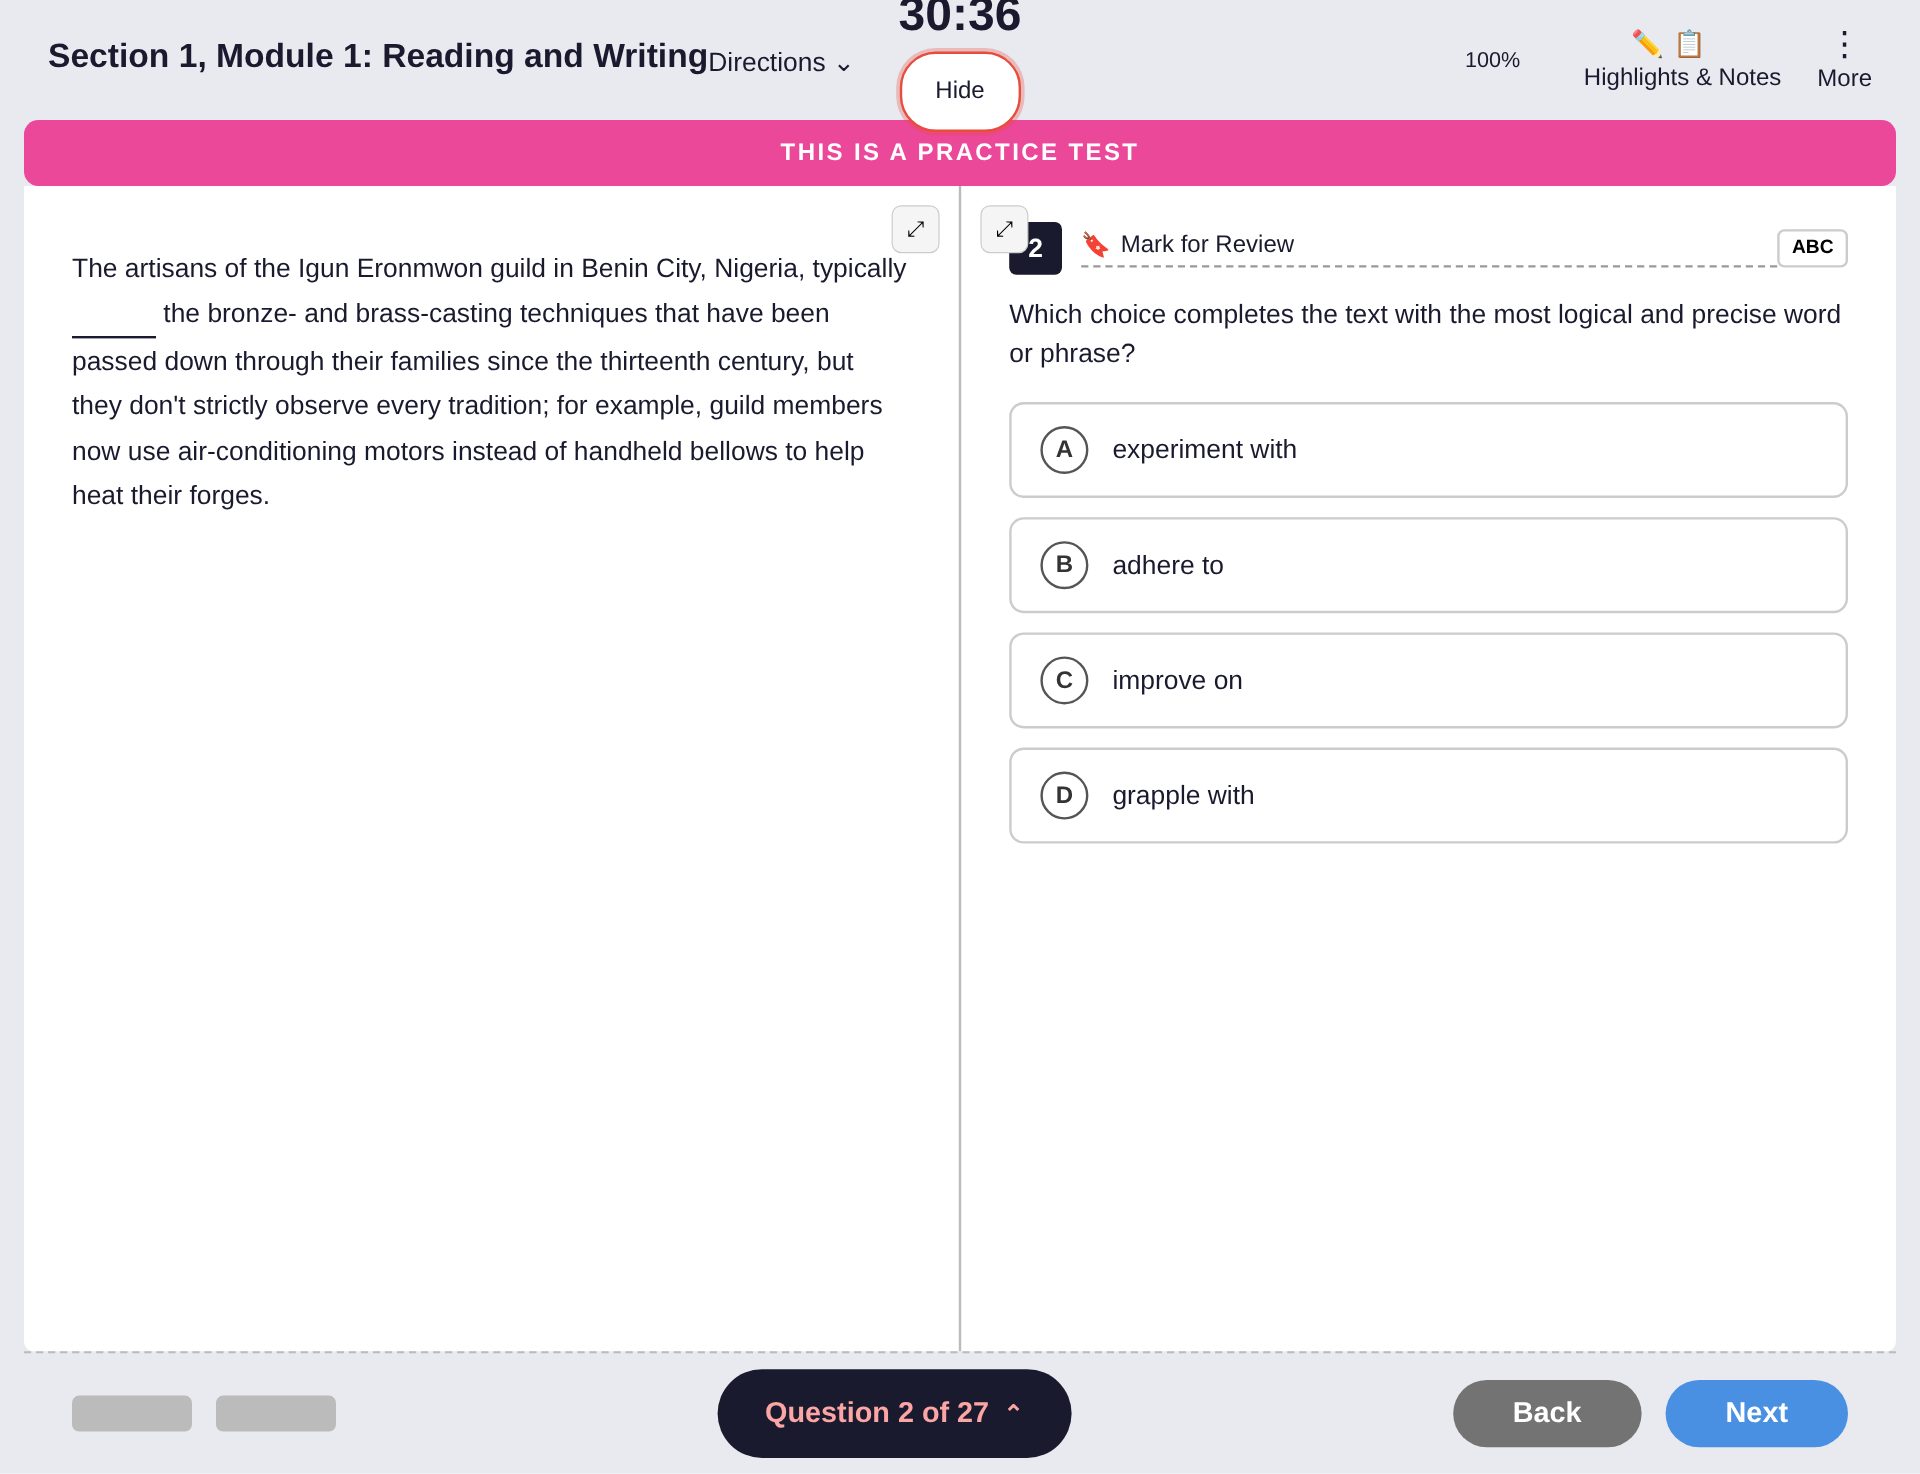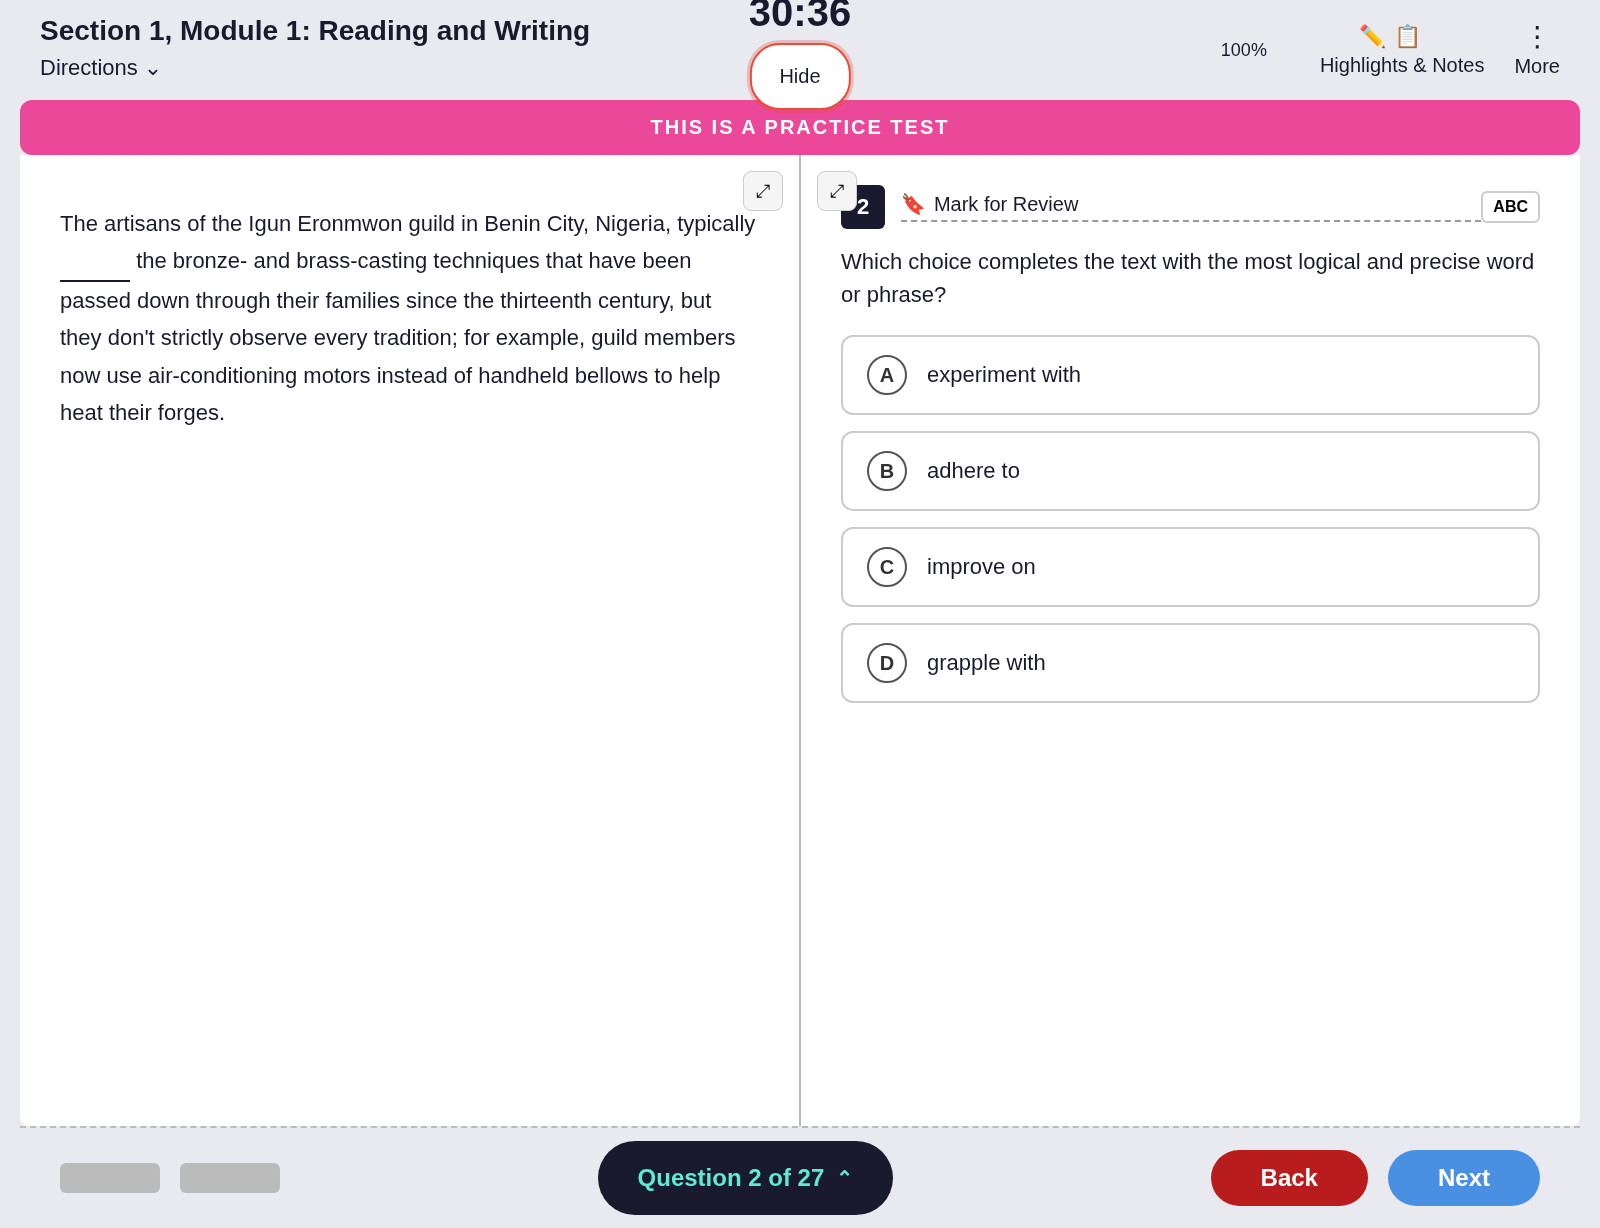--- a/index.html
+++ b/index.html
@@ -24,7 +24,7 @@
     }
     .top-bar-left {
       display: flex;
-      flex-direction: column;
+      flex-direction: row;
     }
     .section-title {
       font-size: 28px;

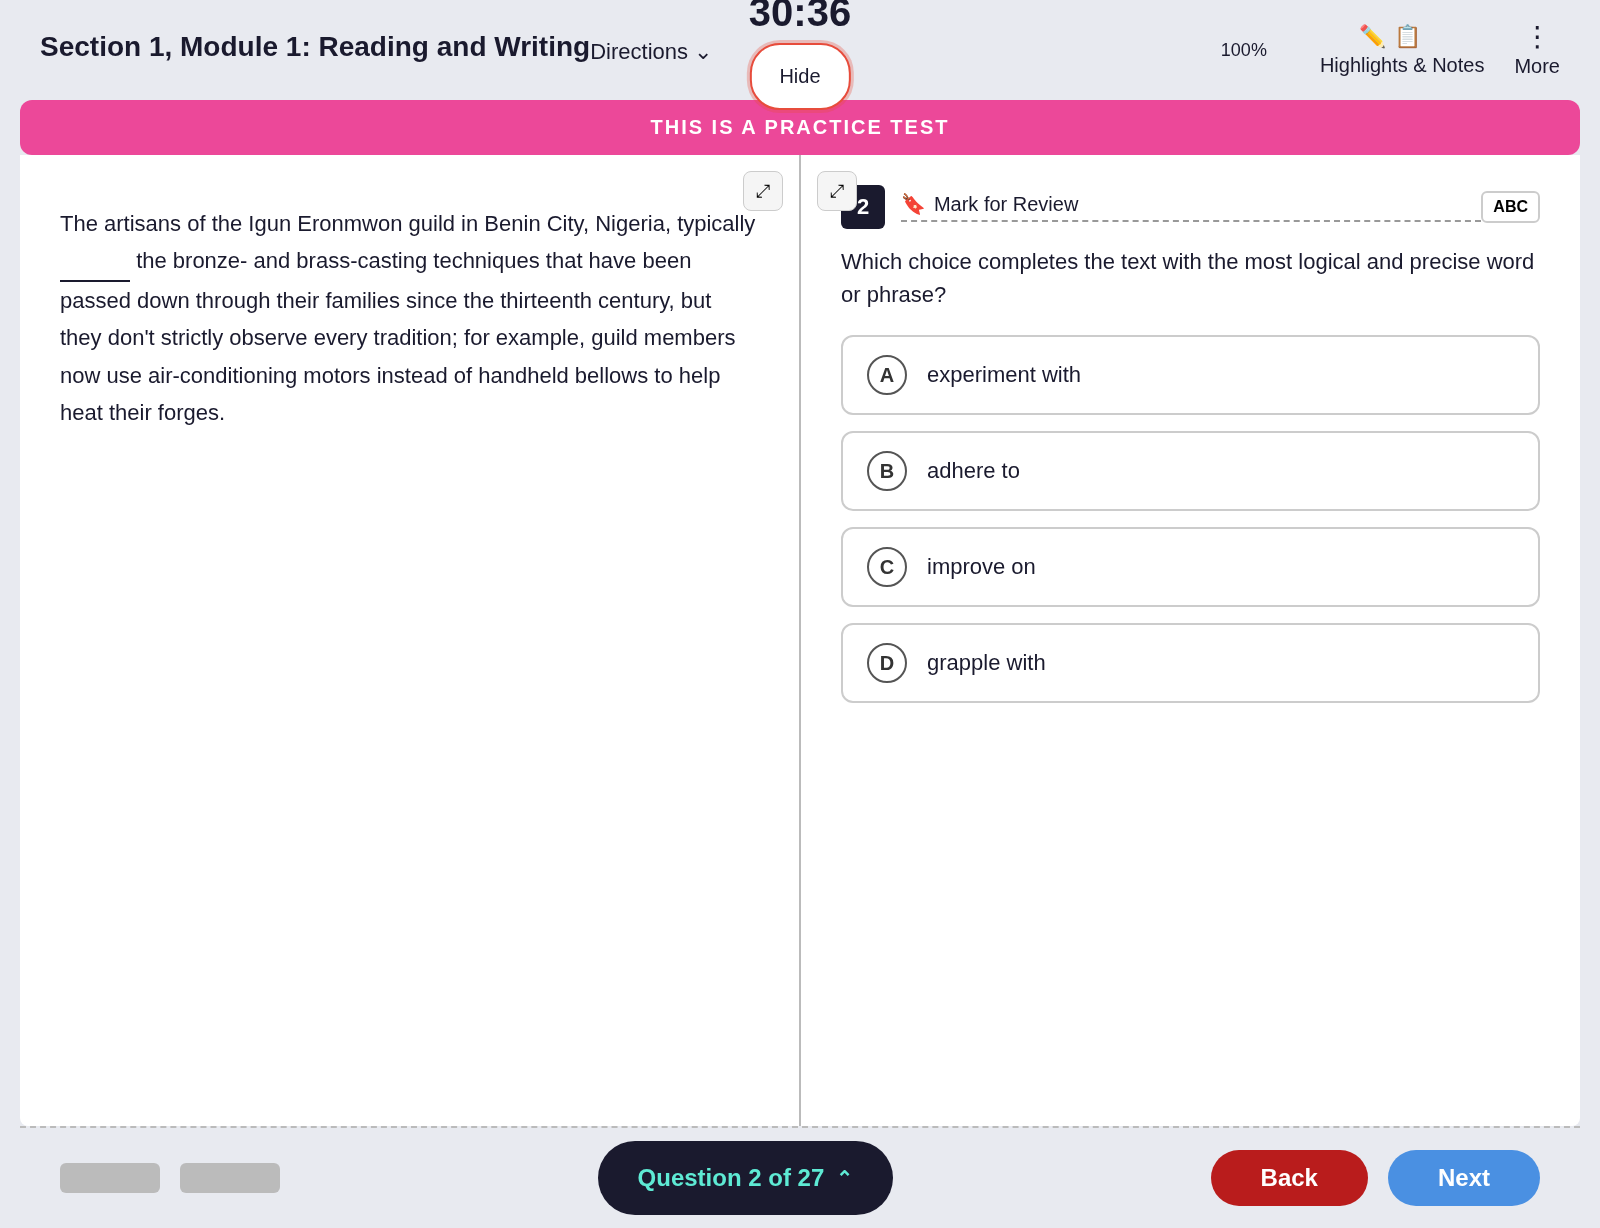--- a/index.html
+++ b/index.html
@@ -297,7 +297,7 @@
     }
     .question-counter-btn {
       background: #1a1a2e;
-      color: #5eead4;
+      color: #fca5a5;
       border: none;
       border-radius: 40px;
       padding: 23px 40px;

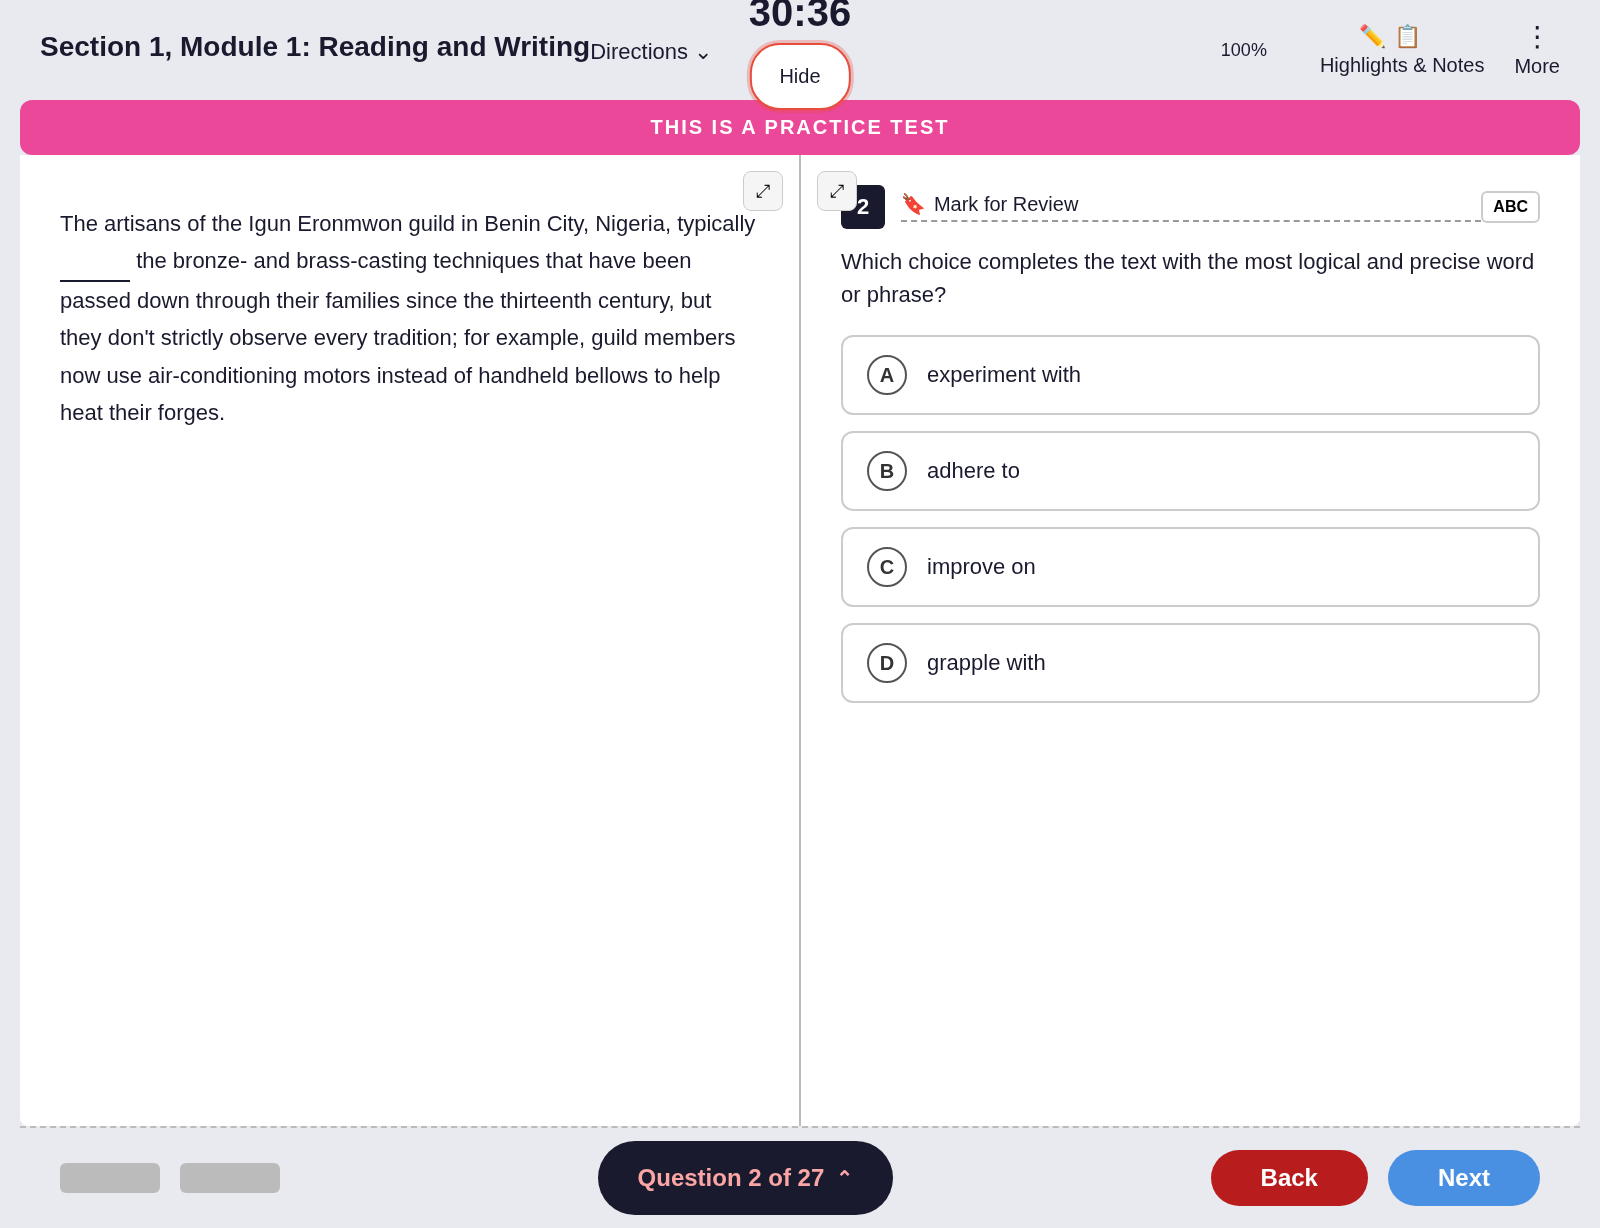--- a/index.html
+++ b/index.html
@@ -324,7 +324,7 @@
       cursor: pointer;
       color: white;
     }
-    .back-btn { background: #b91c1c; }
+    .back-btn { background: #737373; }
     .next-btn { background: #4a90e2; }
   </style>
 </head>

